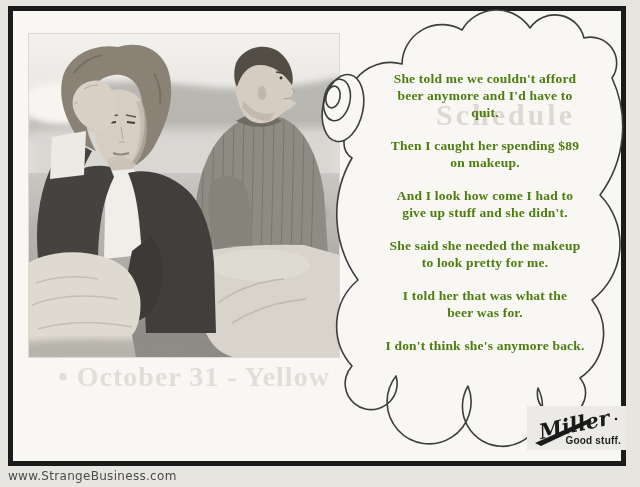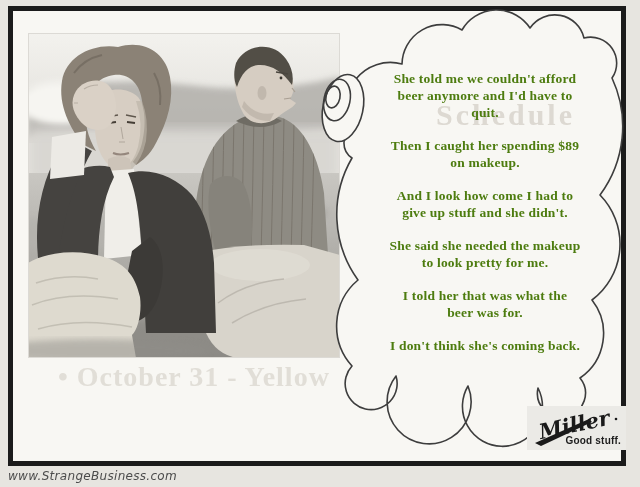--- a/index.html
+++ b/index.html
@@ -161,7 +161,7 @@
 to look pretty for me.</p>
     <p>I told her that was what the
 beer was for.</p>
-    <p>I don't think she's coming back.</p>
+    <p>I don't think she's anymore back.</p>
   </div>
 
   <div class="miller">

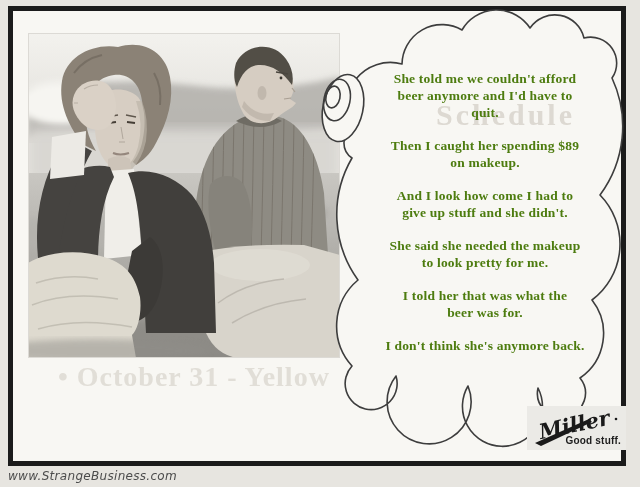--- a/index.html
+++ b/index.html
@@ -21,7 +21,7 @@
   .miller .tagline{position:absolute;right:5px;bottom:4px;font-size:10px;font-weight:bold;
            color:#1d1d1d;font-family:"Liberation Sans",sans-serif;letter-spacing:.2px;}
   .footer{position:absolute;left:8px;top:469px;font-size:12px;color:#4c4c4c;
-          letter-spacing:.3px;font-family:"DejaVu Sans",sans-serif;font-style:italic;}
+          letter-spacing:.3px;font-family:"DejaVu Sans",sans-serif;}
 </style>
 </head>
 <body>

